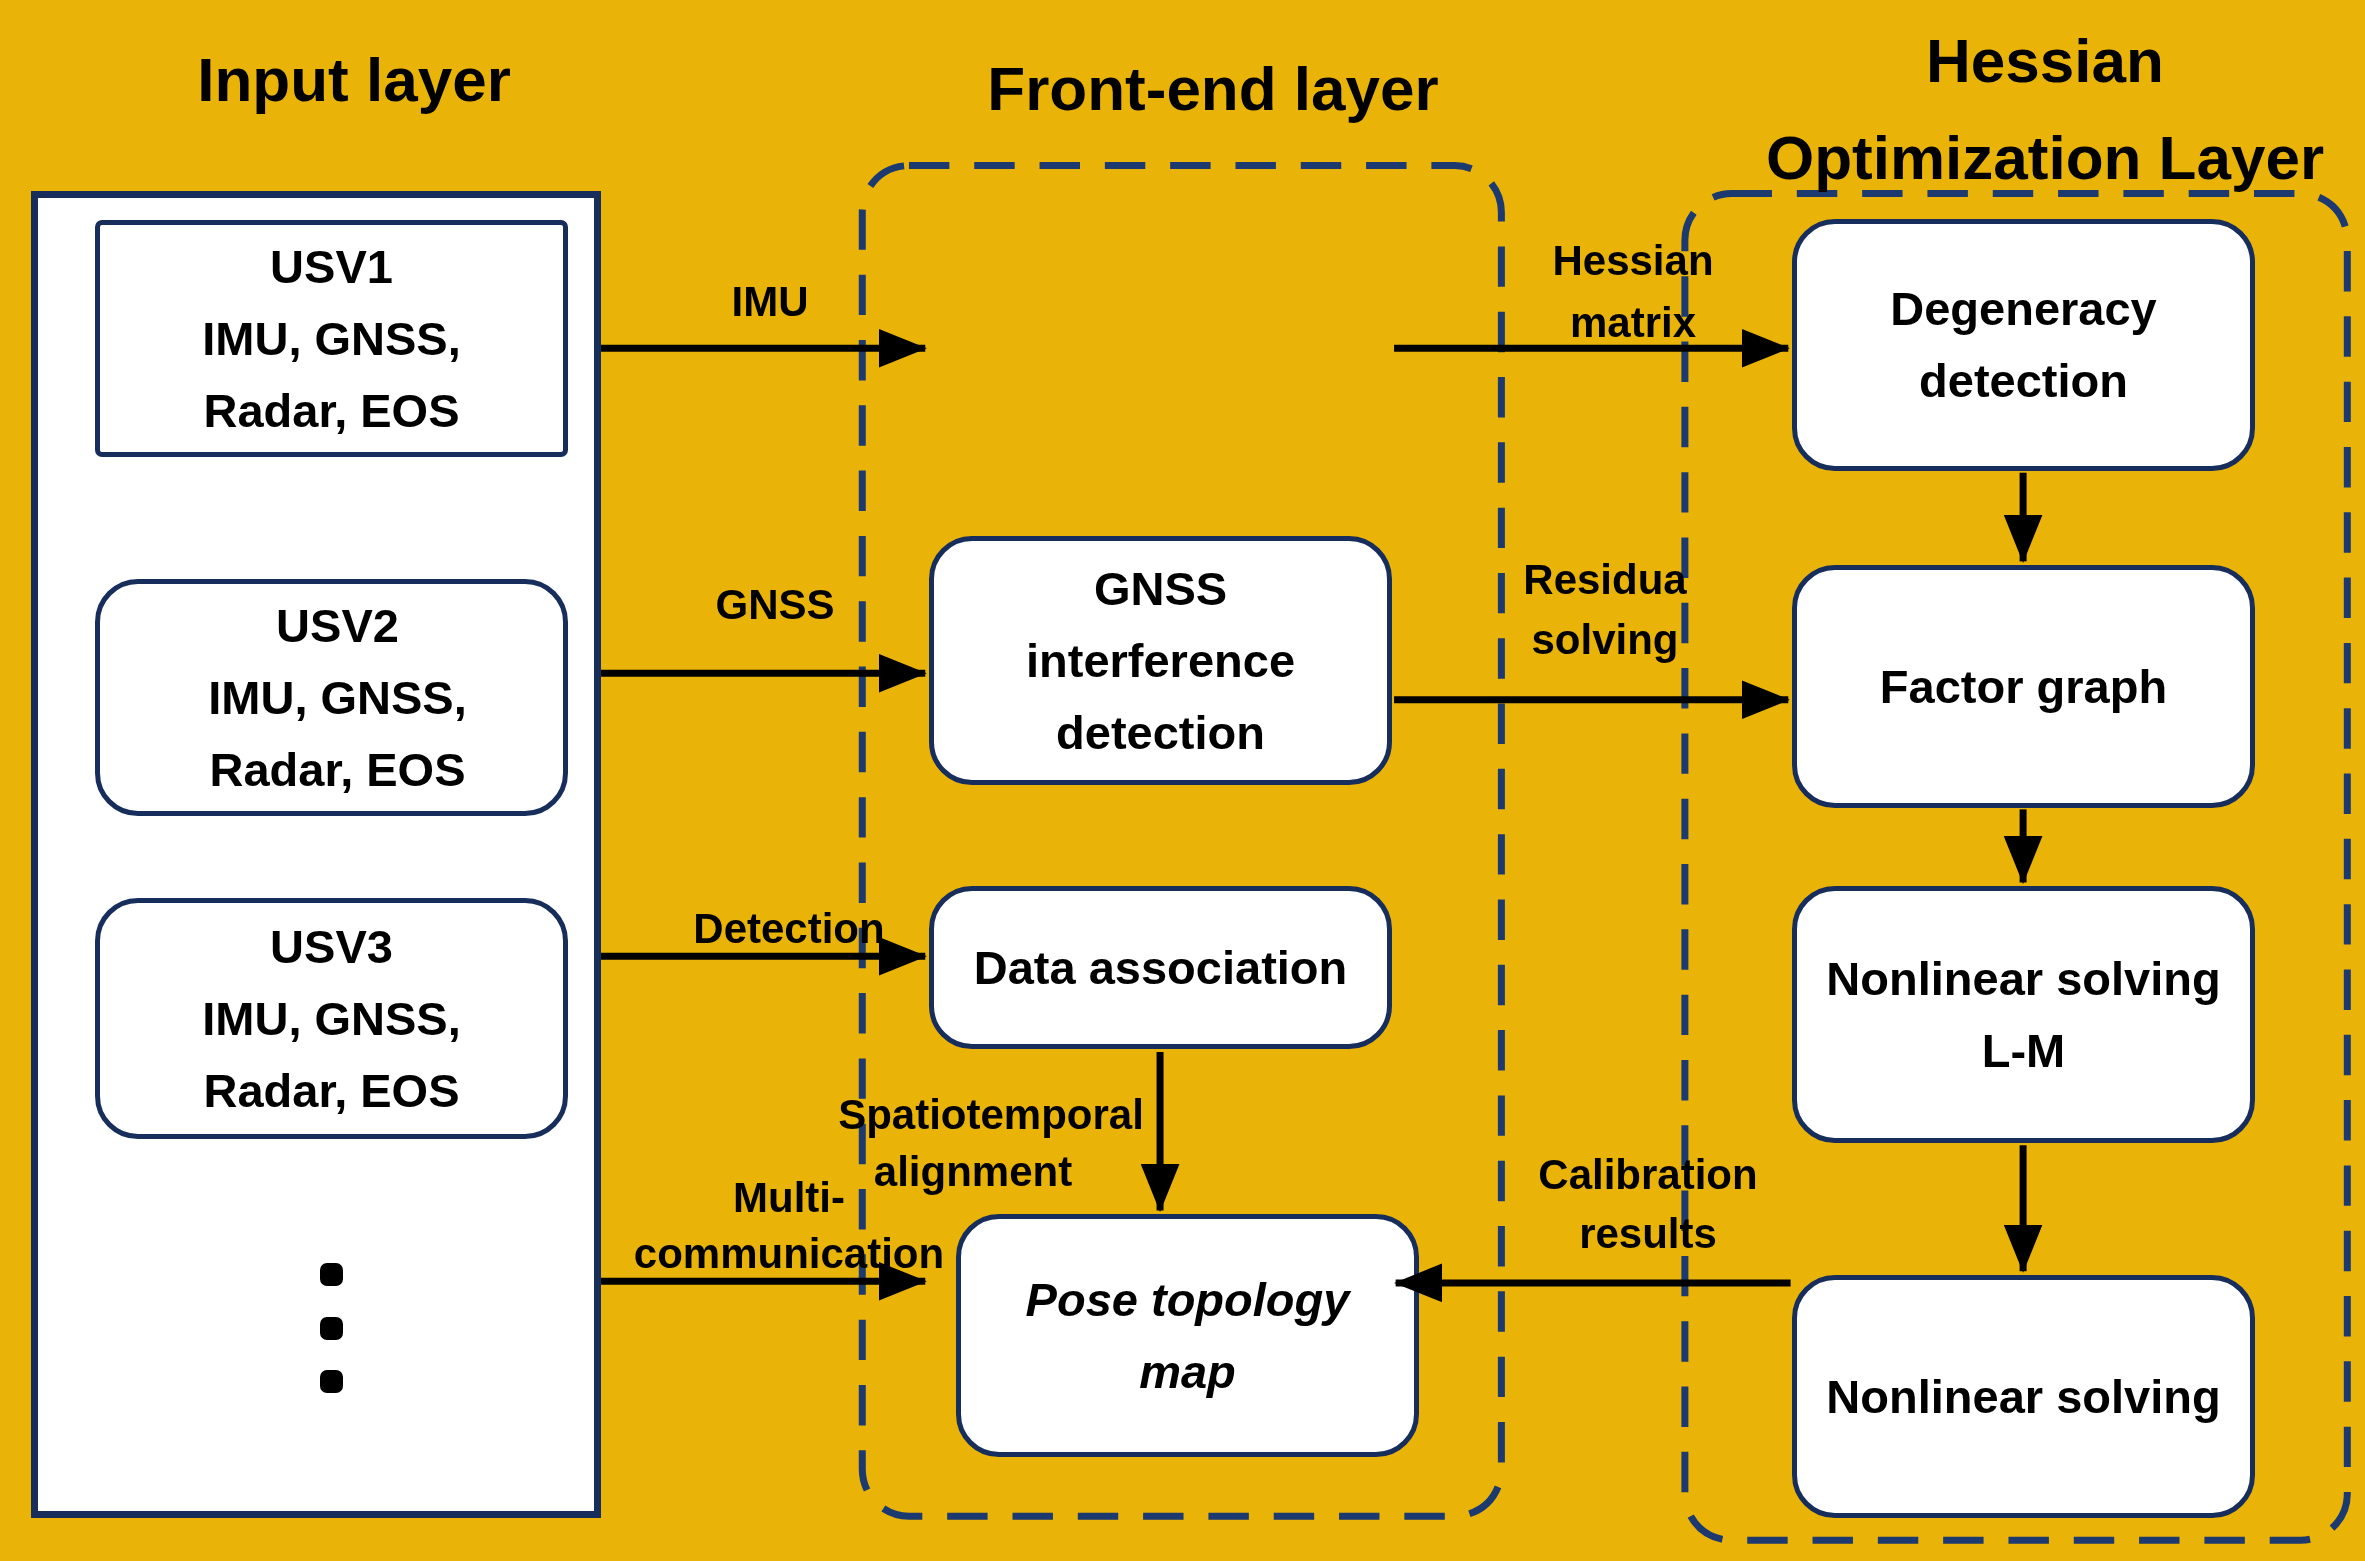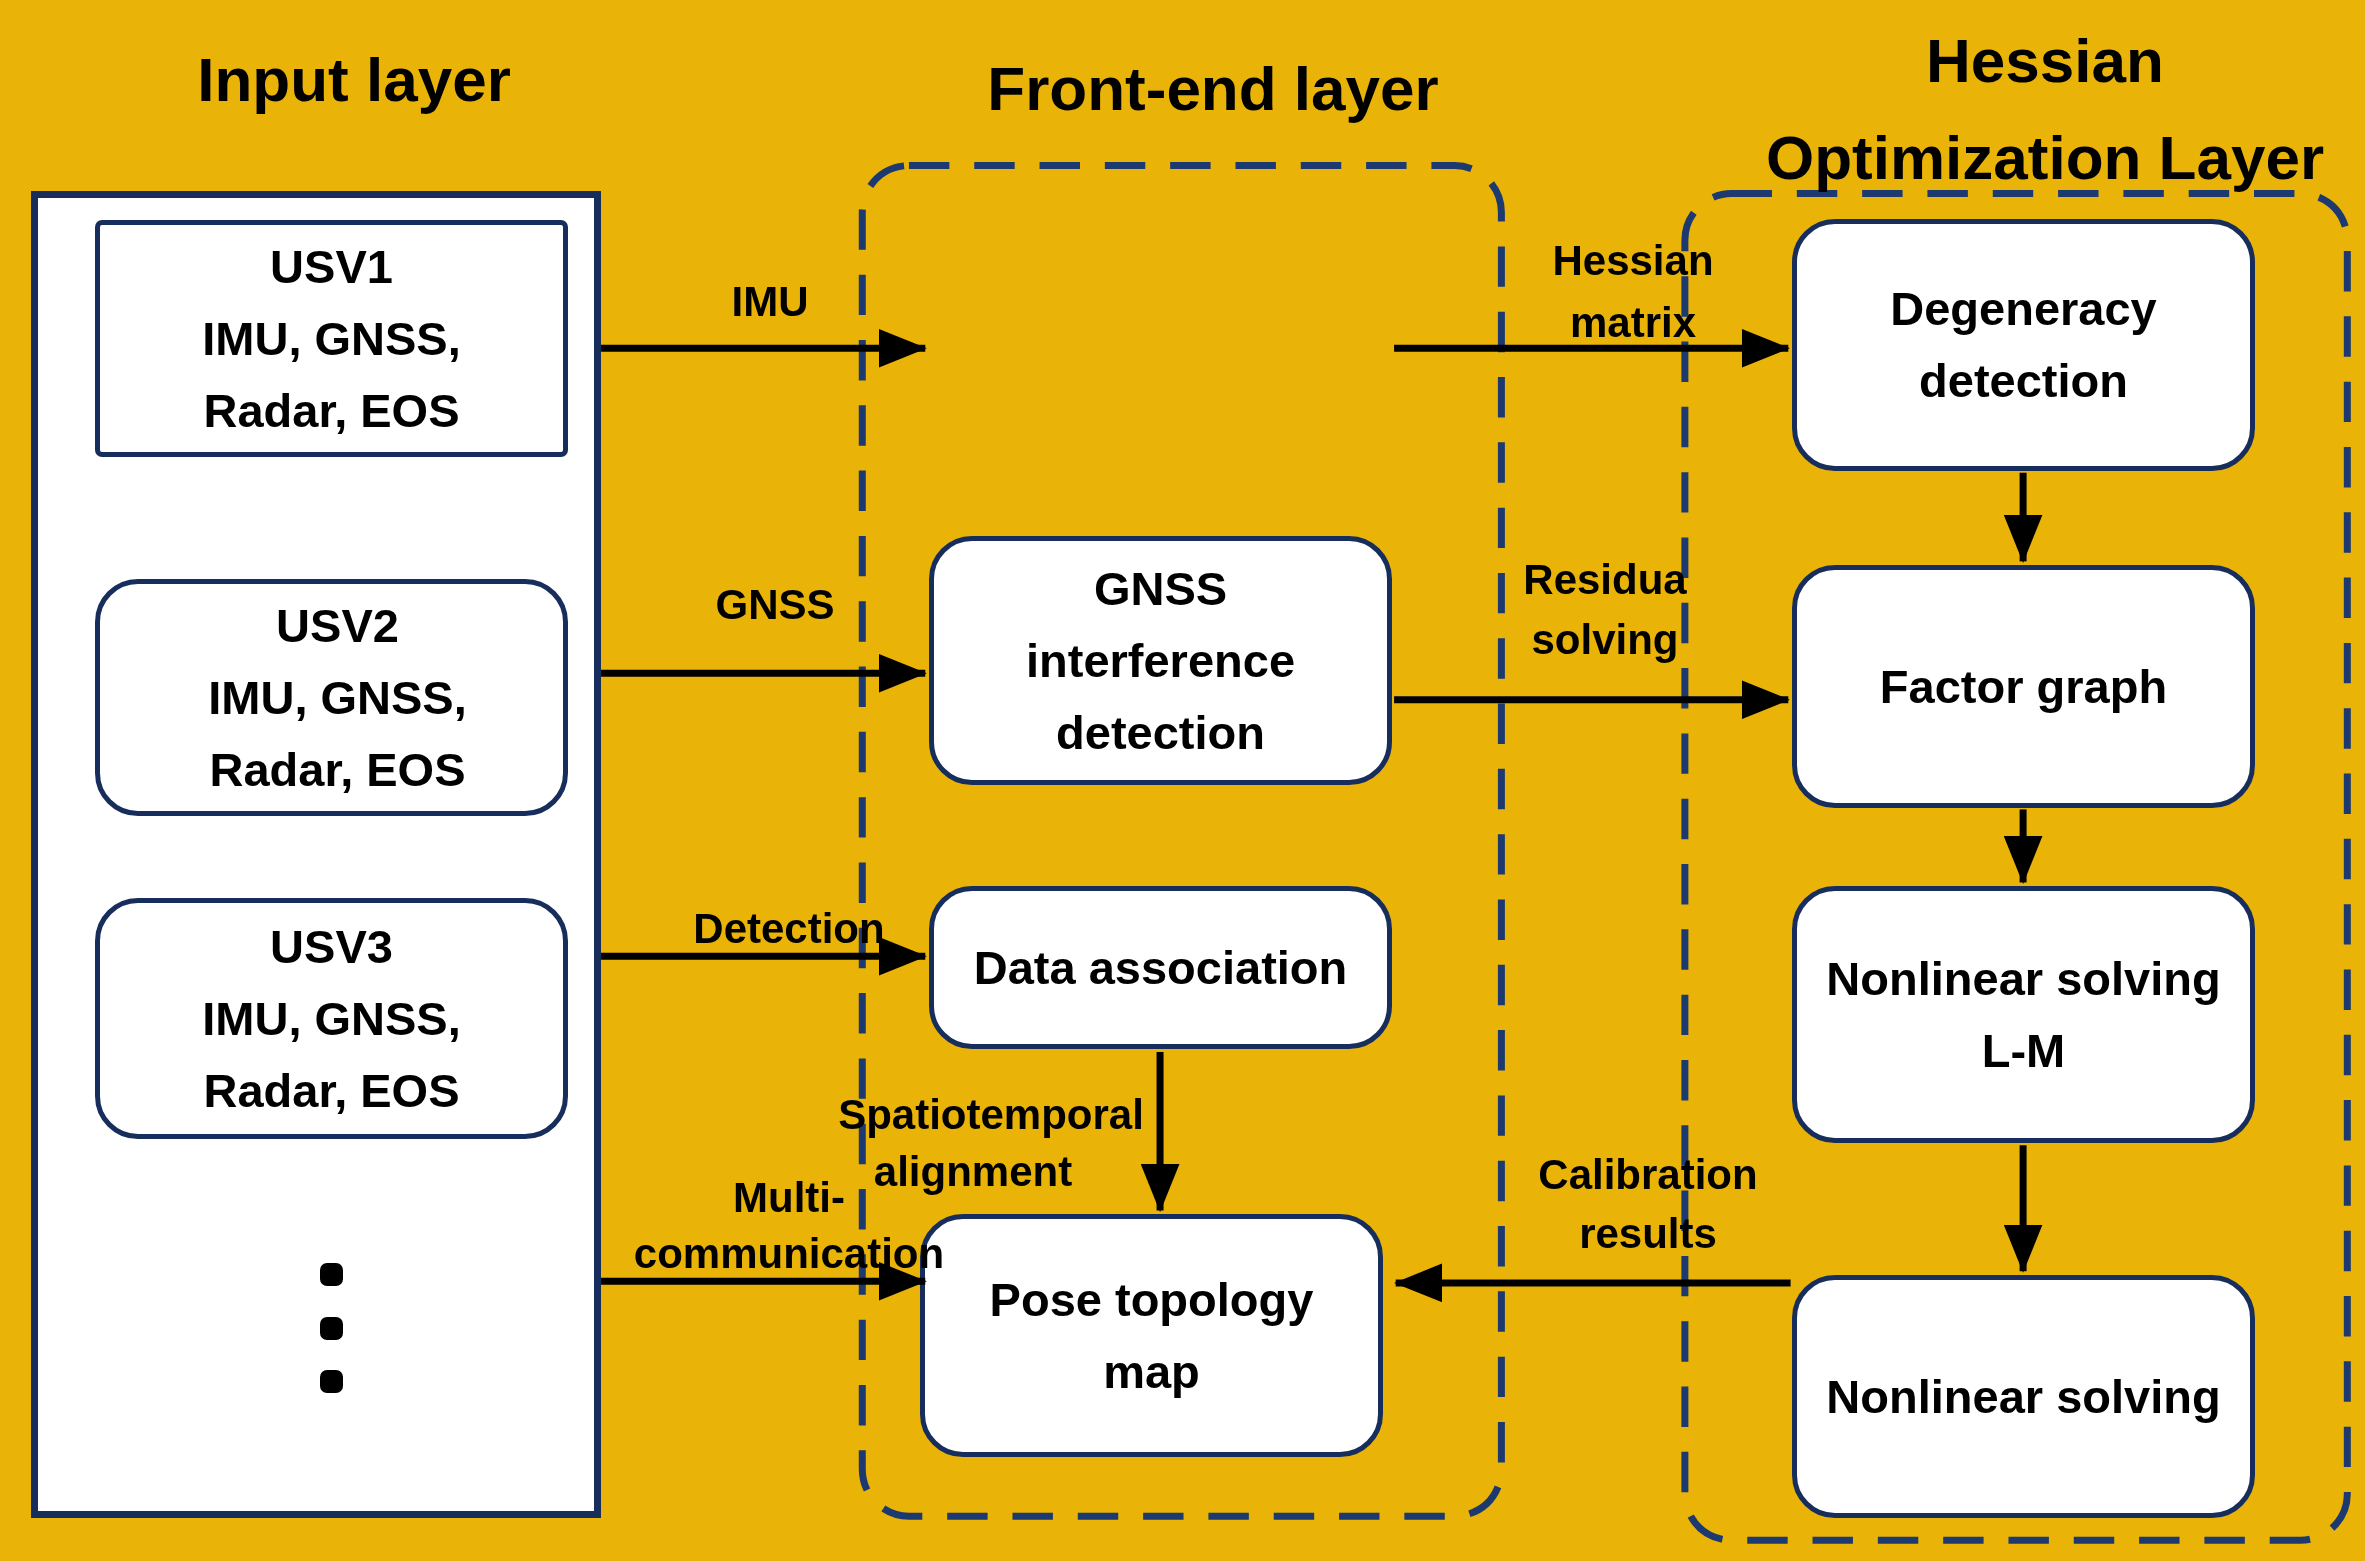--- a/index.html
+++ b/index.html
@@ -104,7 +104,7 @@
   <div class="box" style="left:929px;top:886px;width:463px;height:163px;">
     <div class="boxline">Data association</div>
   </div>
-  <div class="box" style="left:920px;top:1214px;width:463px;height:243px;">
+  <div class="box" style="left:956px;top:1214px;width:463px;height:243px;font-style:italic;">
     <div class="boxline">Pose topology</div>
     <div class="boxline">map</div>
   </div>

